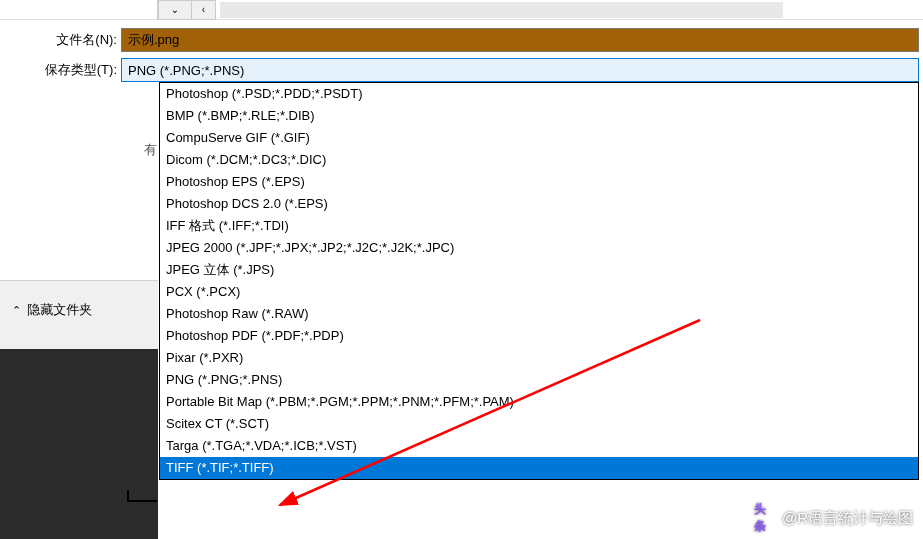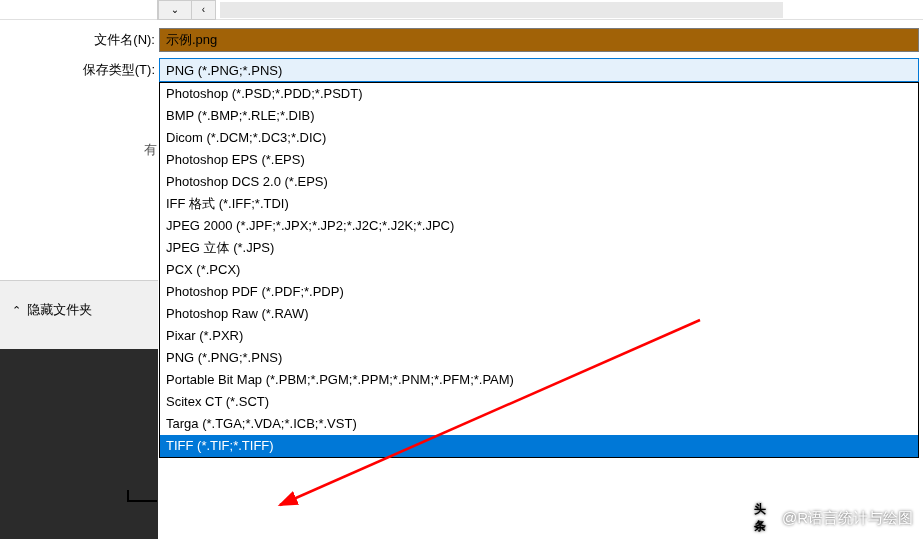--- a/index.html
+++ b/index.html
@@ -54,7 +54,7 @@
       display: flex;
       align-items: center;
       margin-bottom: 6px;
-      padding-left: 70px;
+      padding-left: 32px;
       padding-right: 4px;
     }
     .field-label {

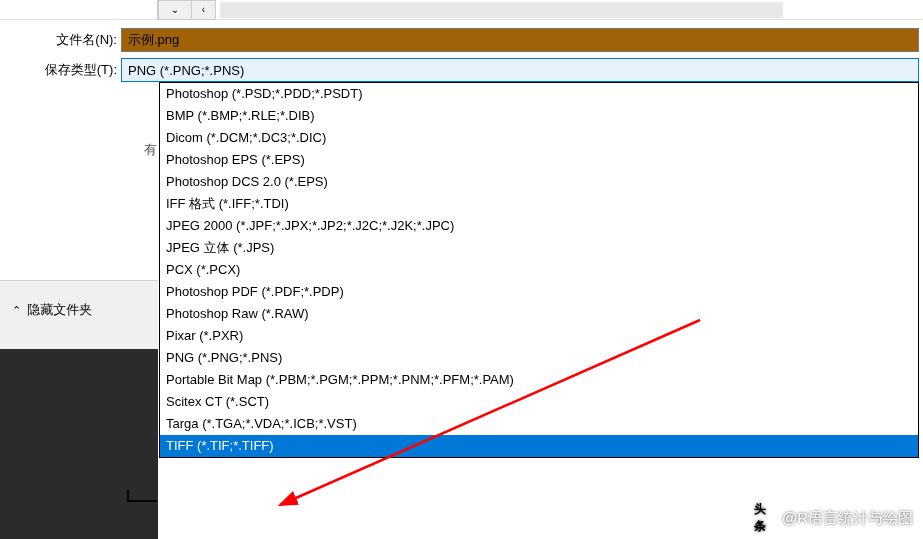--- a/index.html
+++ b/index.html
@@ -210,6 +210,7 @@
 <div class="dropdown-list" id="dropdown-list">
     <div class="dropdown-item">Photoshop (*.PSD;*.PDD;*.PSDT)</div>
     <div class="dropdown-item">BMP (*.BMP;*.RLE;*.DIB)</div>
+    <div class="dropdown-item">CompuServe GIF (*.GIF)</div>
     <div class="dropdown-item">Dicom (*.DCM;*.DC3;*.DIC)</div>
     <div class="dropdown-item">Photoshop EPS (*.EPS)</div>
     <div class="dropdown-item">Photoshop DCS 2.0 (*.EPS)</div>

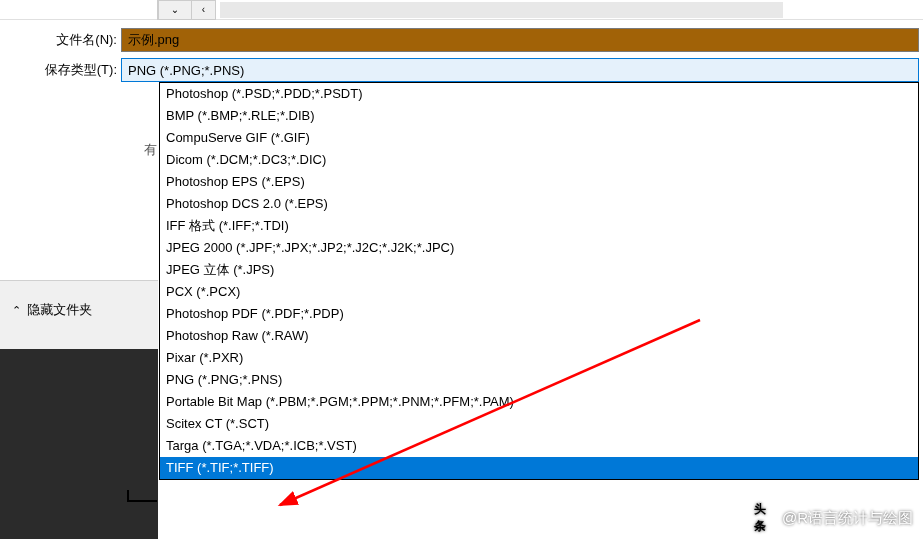--- a/index.html
+++ b/index.html
@@ -218,8 +218,8 @@
     <div class="dropdown-item">JPEG 2000 (*.JPF;*.JPX;*.JP2;*.J2C;*.J2K;*.JPC)</div>
     <div class="dropdown-item">JPEG 立体 (*.JPS)</div>
     <div class="dropdown-item">PCX (*.PCX)</div>
+    <div class="dropdown-item">Photoshop Raw (*.RAW)</div>
     <div class="dropdown-item">Photoshop PDF (*.PDF;*.PDP)</div>
-    <div class="dropdown-item">Photoshop Raw (*.RAW)</div>
     <div class="dropdown-item">Pixar (*.PXR)</div>
     <div class="dropdown-item">PNG (*.PNG;*.PNS)</div>
     <div class="dropdown-item">Portable Bit Map (*.PBM;*.PGM;*.PPM;*.PNM;*.PFM;*.PAM)</div>

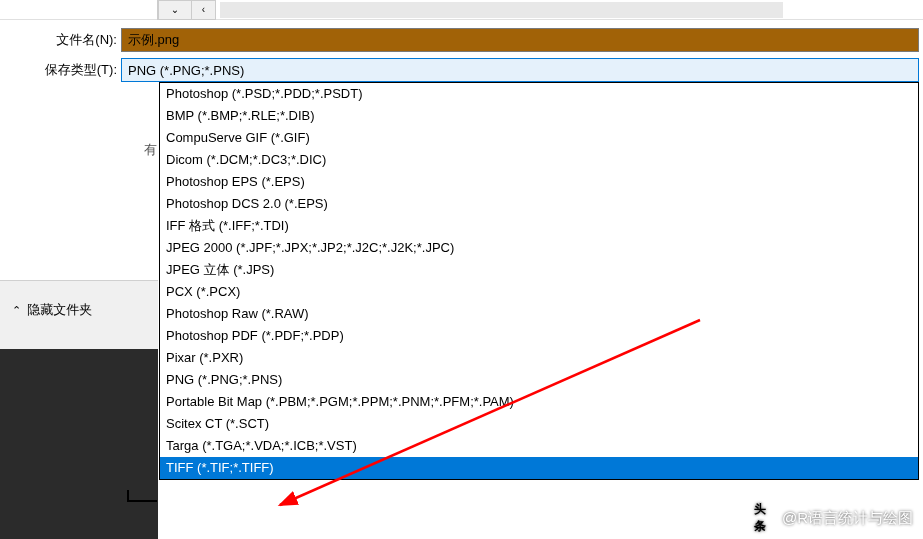--- a/index.html
+++ b/index.html
@@ -152,7 +152,7 @@
       height: 22px;
       border-radius: 50%;
       background: #fff;
-      color: #000000;
+      color: #8b5cf6;
       display: flex;
       align-items: center;
       justify-content: center;

